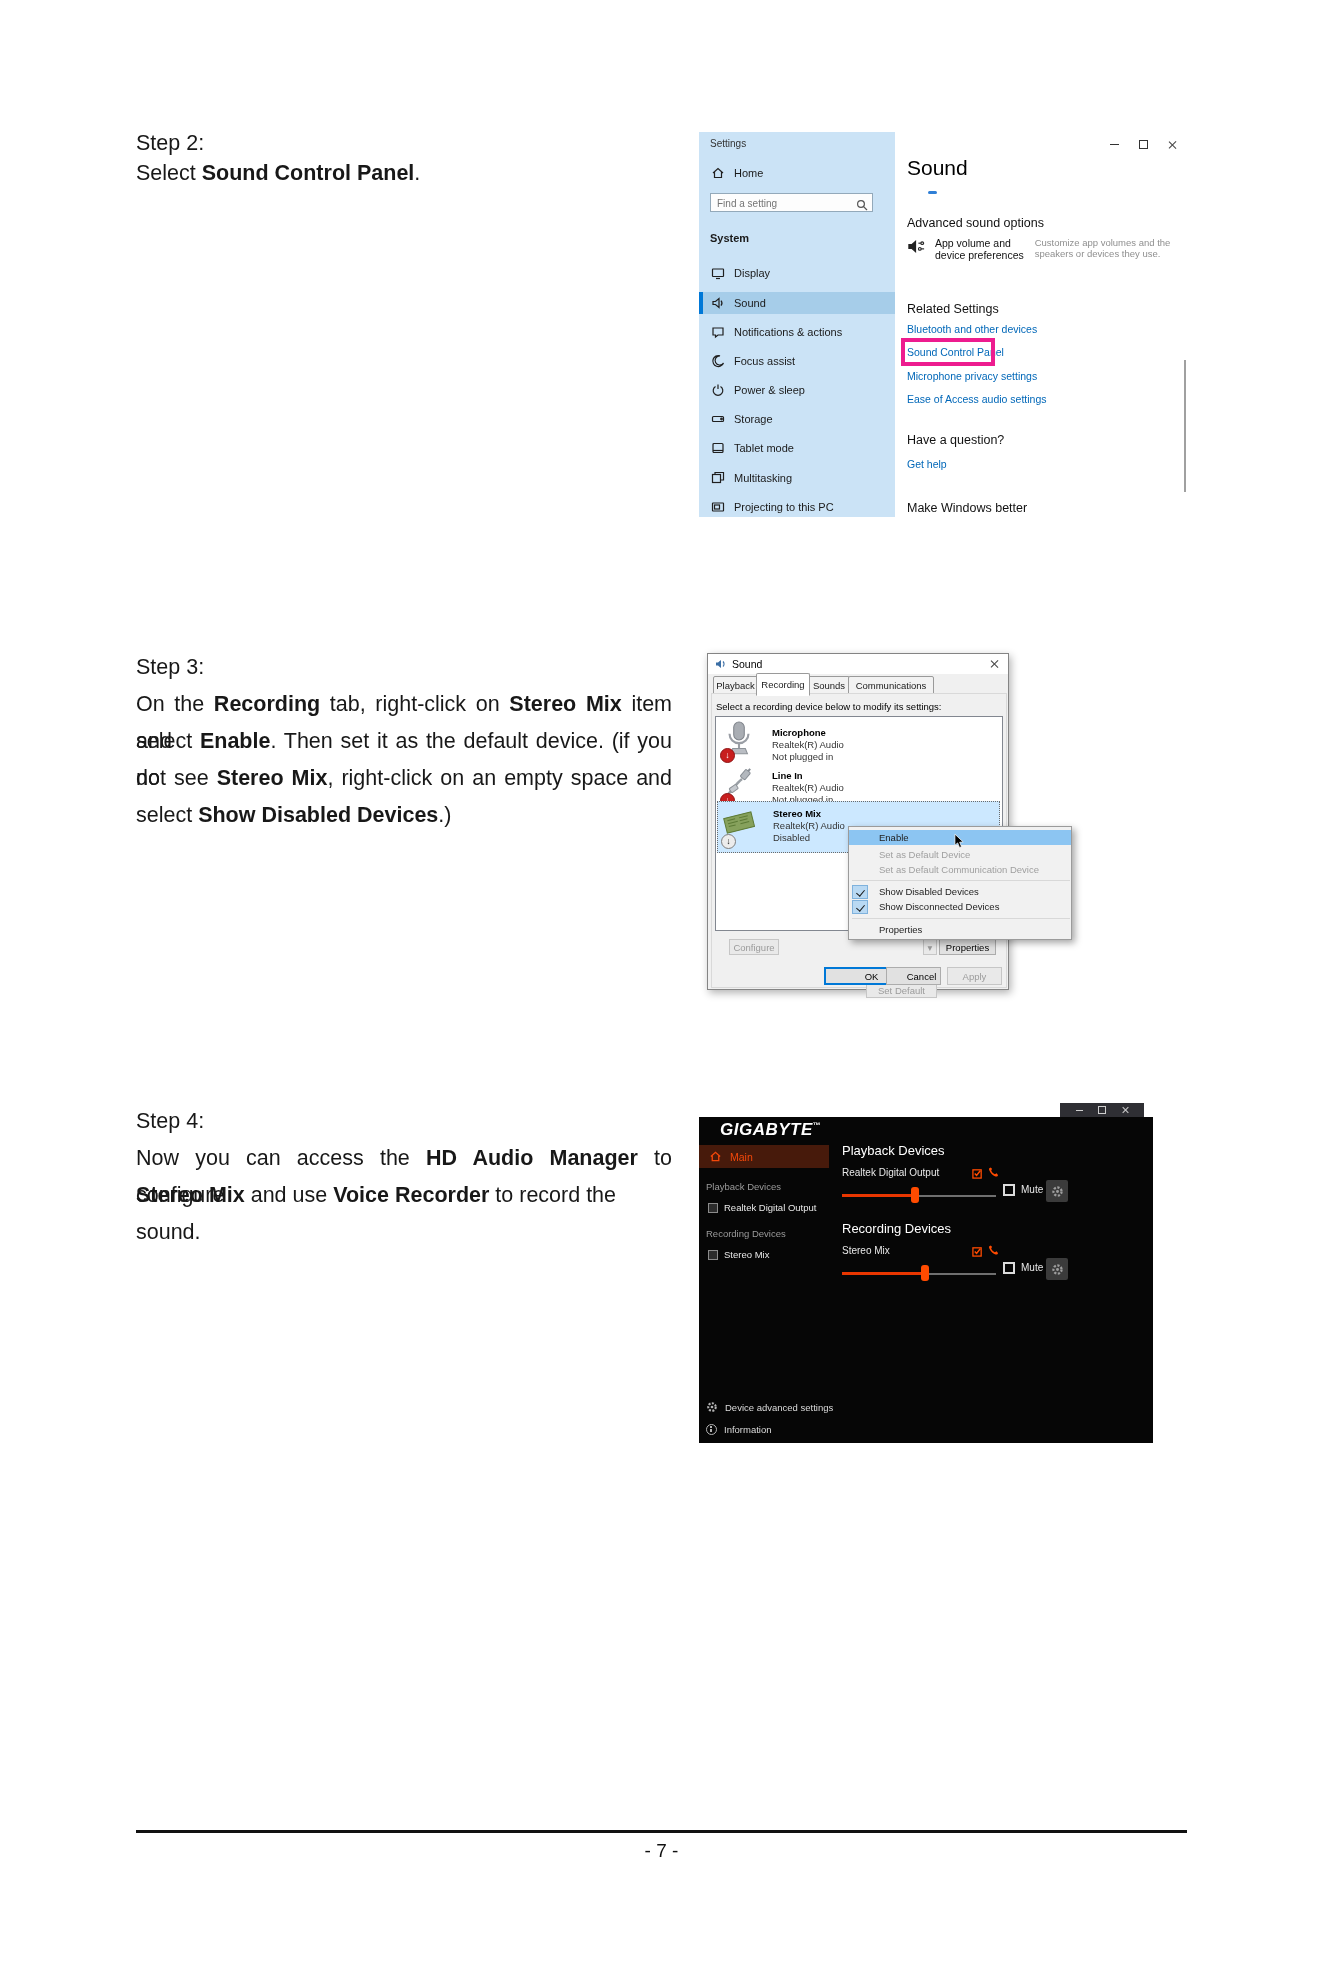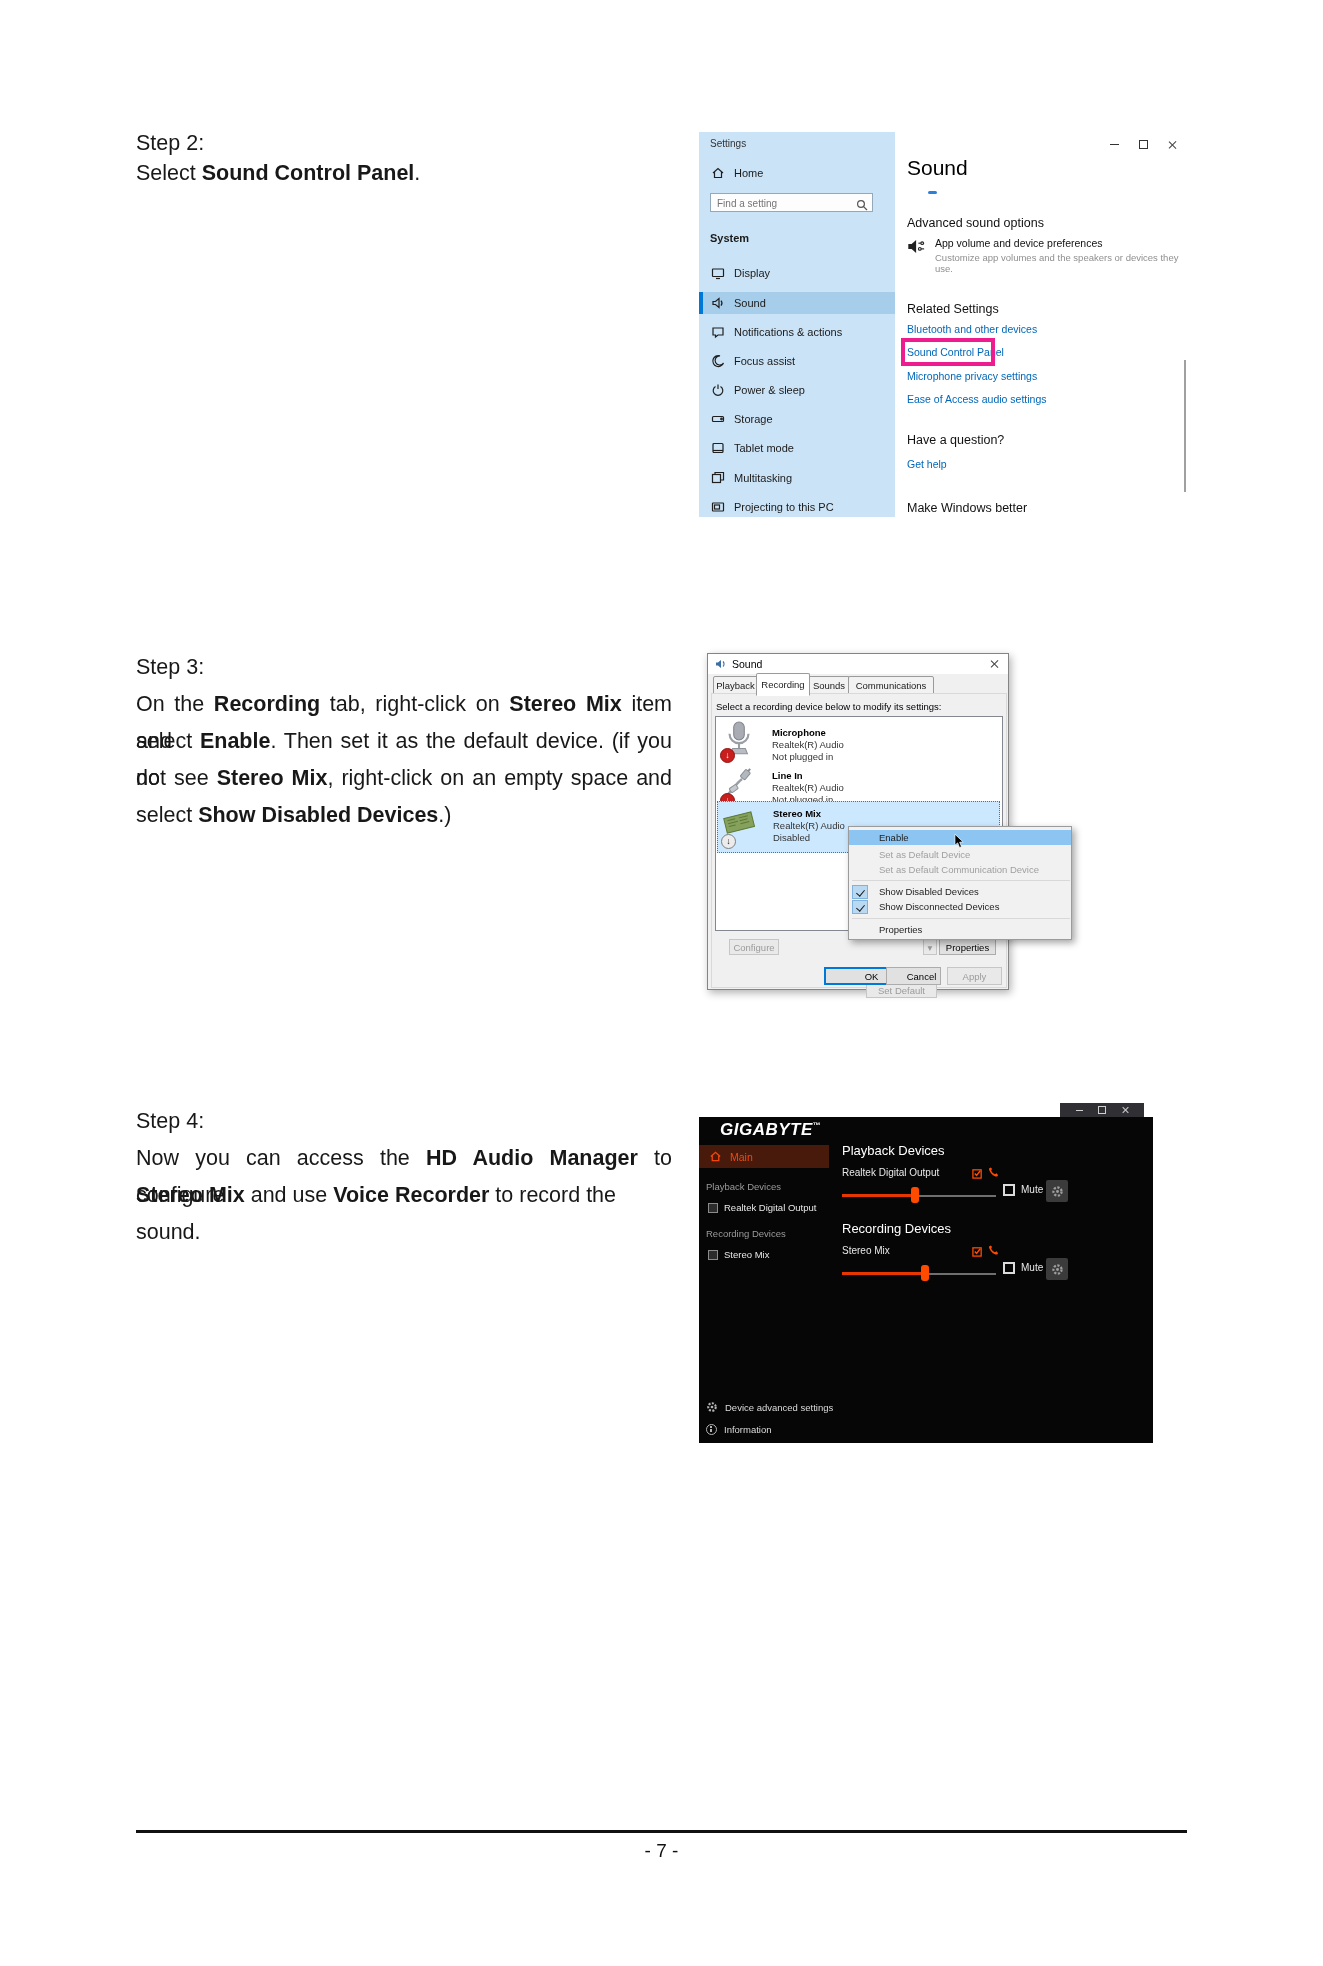--- a/index.html
+++ b/index.html
@@ -218,7 +218,7 @@
               <circle cx="13.5" cy="12.5" r="1.4" fill="#fff"></circle>
             </svg>
         </span>
-        <span style="display:flex;flex-direction:column;gap:3px;">
+        <span style="display:flex;flex-direction:row;gap:3px;">
           <span style="font-size:10.5px;color:#111;">App volume and device preferences</span>
           <span style="font-size:9.5px;color:#8f8f8f;">Customize app volumes and the speakers or devices they use.</span>
         </span>

